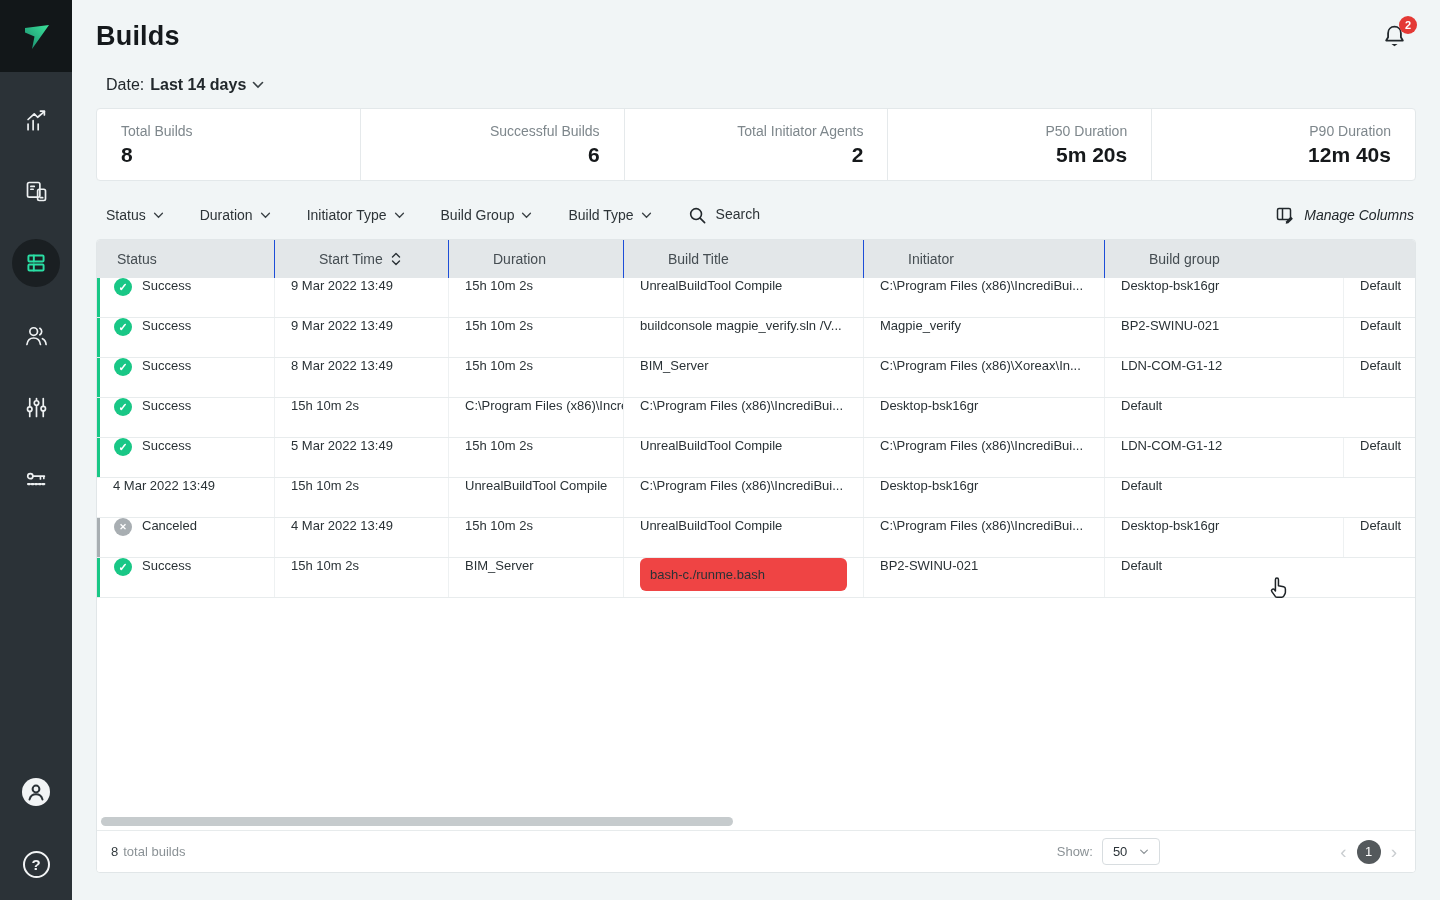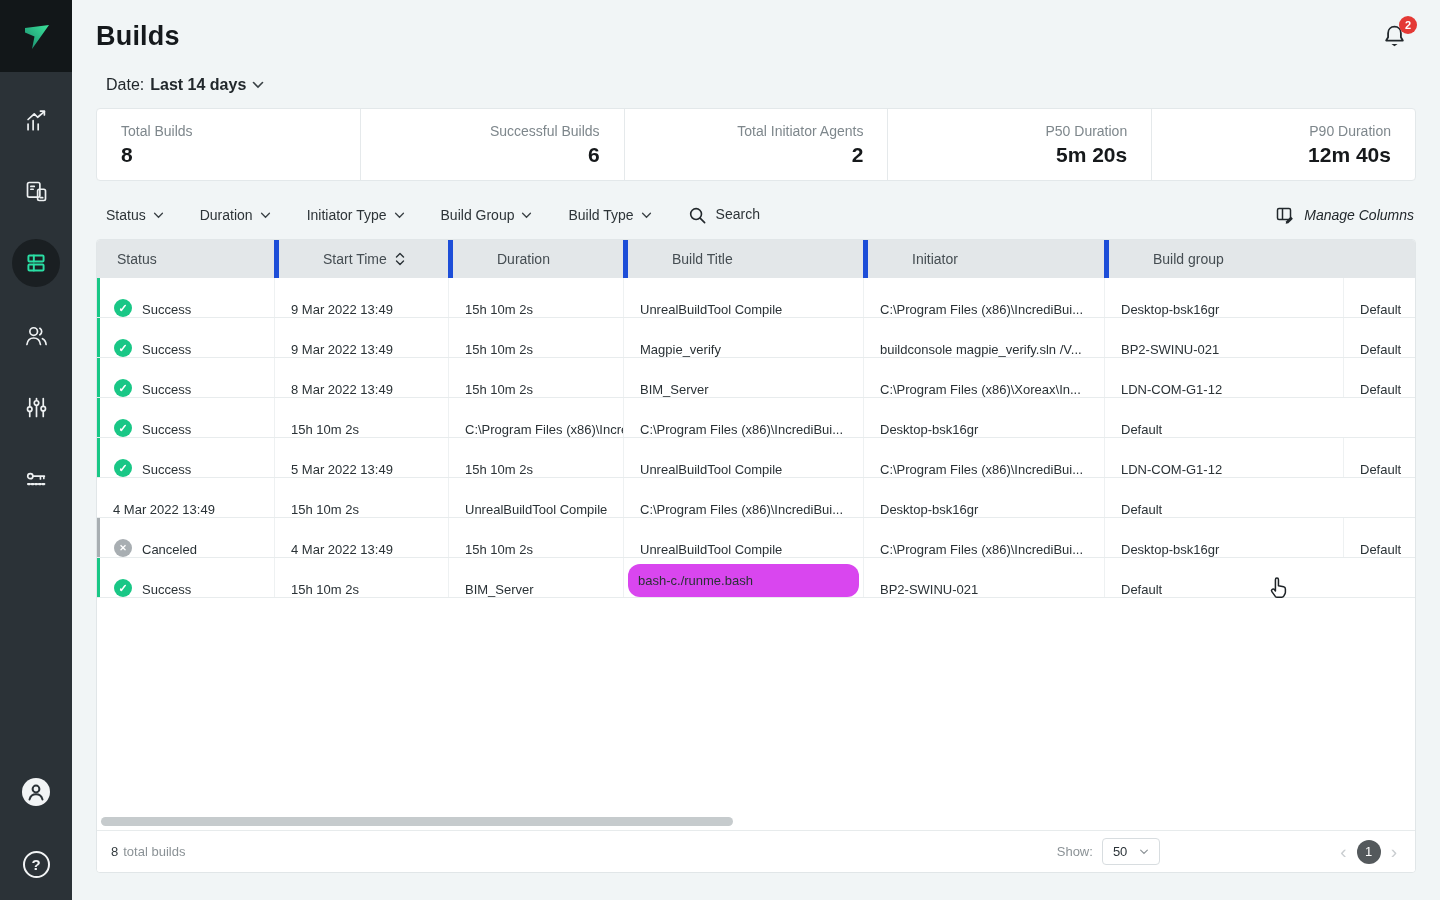--- a/index.html
+++ b/index.html
@@ -47,7 +47,7 @@
   .grid-cols { display:grid; grid-template-columns:177px 174px 175px 240px 241px 239px minmax(0,1fr); }
   .thead { height:38px; background:#e3e7e9; }
   .hcell { display:flex; align-items:center; padding-left:16px; font-size:14px; color:#454d52; white-space:nowrap; overflow:hidden; gap:8px; }
-  .hcell + .hcell { border-left:5px solid #1d4ed8;padding-left:44px; }
+  .hcell + .hcell { border-left:1px solid #1d4ed8;padding-left:44px; }
   .hcell.first { padding-left:20px; }
   .trow { height:40px; border-bottom:1px solid #e8eced; background:#fff; cursor:pointer; }
   .cell { display:flex; align-items:flex-end; padding-left:16px; font-size:13px; color:#2a3236; white-space:nowrap; overflow:hidden; }

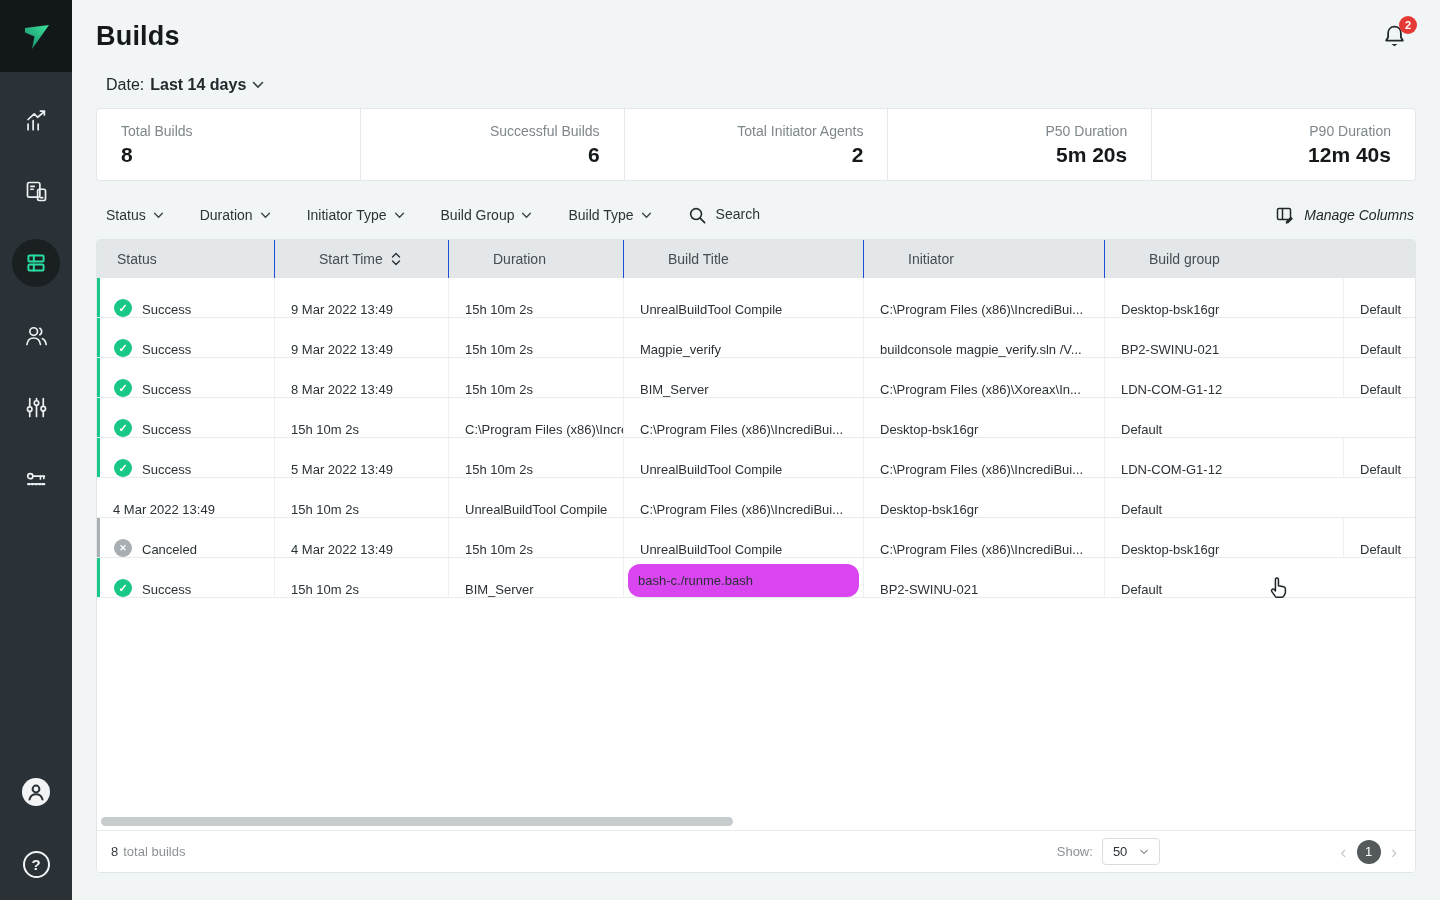--- a/index.html
+++ b/index.html
@@ -50,7 +50,7 @@
   .hcell + .hcell { border-left:1px solid #1d4ed8;padding-left:44px; }
   .hcell.first { padding-left:20px; }
   .trow { height:40px; border-bottom:1px solid #e8eced; background:#fff; cursor:pointer; }
-  .cell { display:flex; align-items:flex-end; padding-left:16px; font-size:13px; color:#2a3236; white-space:nowrap; overflow:hidden; }
+  .cell { display:flex; align-items:flex-start; padding-left:16px; font-size:13px; color:#2a3236; white-space:nowrap; overflow:hidden; }
   .cell + .cell { border-left:1px solid #eef1f2; }
   .cell-status { position:relative; padding-left:17px; gap:10px; }
   .accent { position:absolute; left:0; top:0; width:3px; height:100%; }

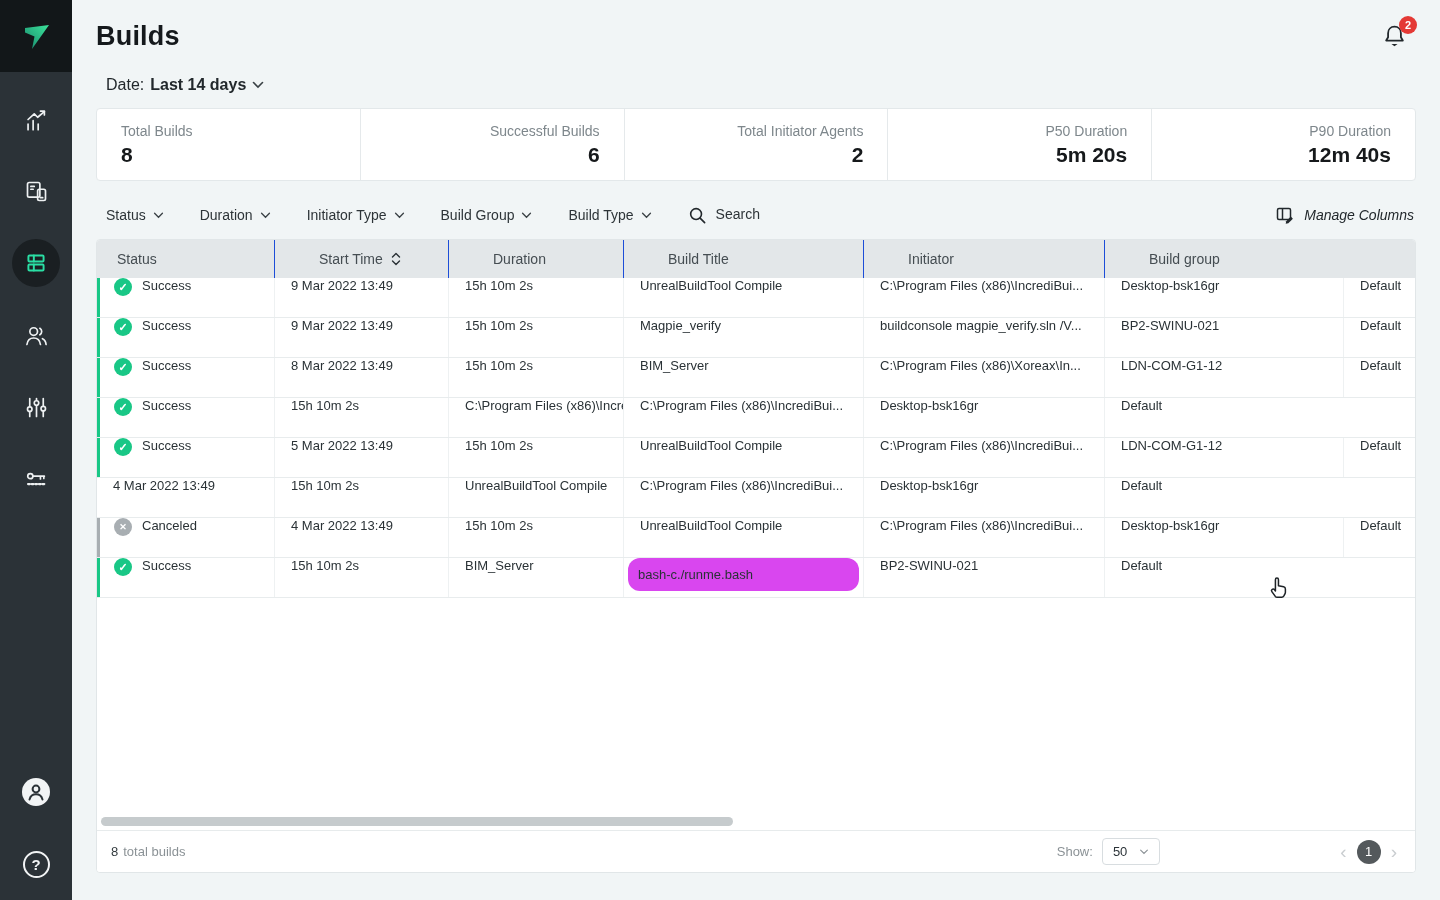--- a/index.html
+++ b/index.html
@@ -290,10 +290,10 @@
     </div>
     <div class="cell">9 Mar 2022 13:49</div>
     <div class="cell">15h 10m 2s</div>
+    <div class="cell cell-cmd">
+      <span class="cmd-text">buildconsole magpie_verify.sln /V...</span>
+    </div>
     <div class="cell">Magpie_verify</div>
-    <div class="cell cell-cmd">
-      <span class="cmd-text">buildconsole magpie_verify.sln /V...</span>
-    </div>
     <div class="cell">BP2-SWINU-021</div>
     <div class="cell">Default</div>
   </div>

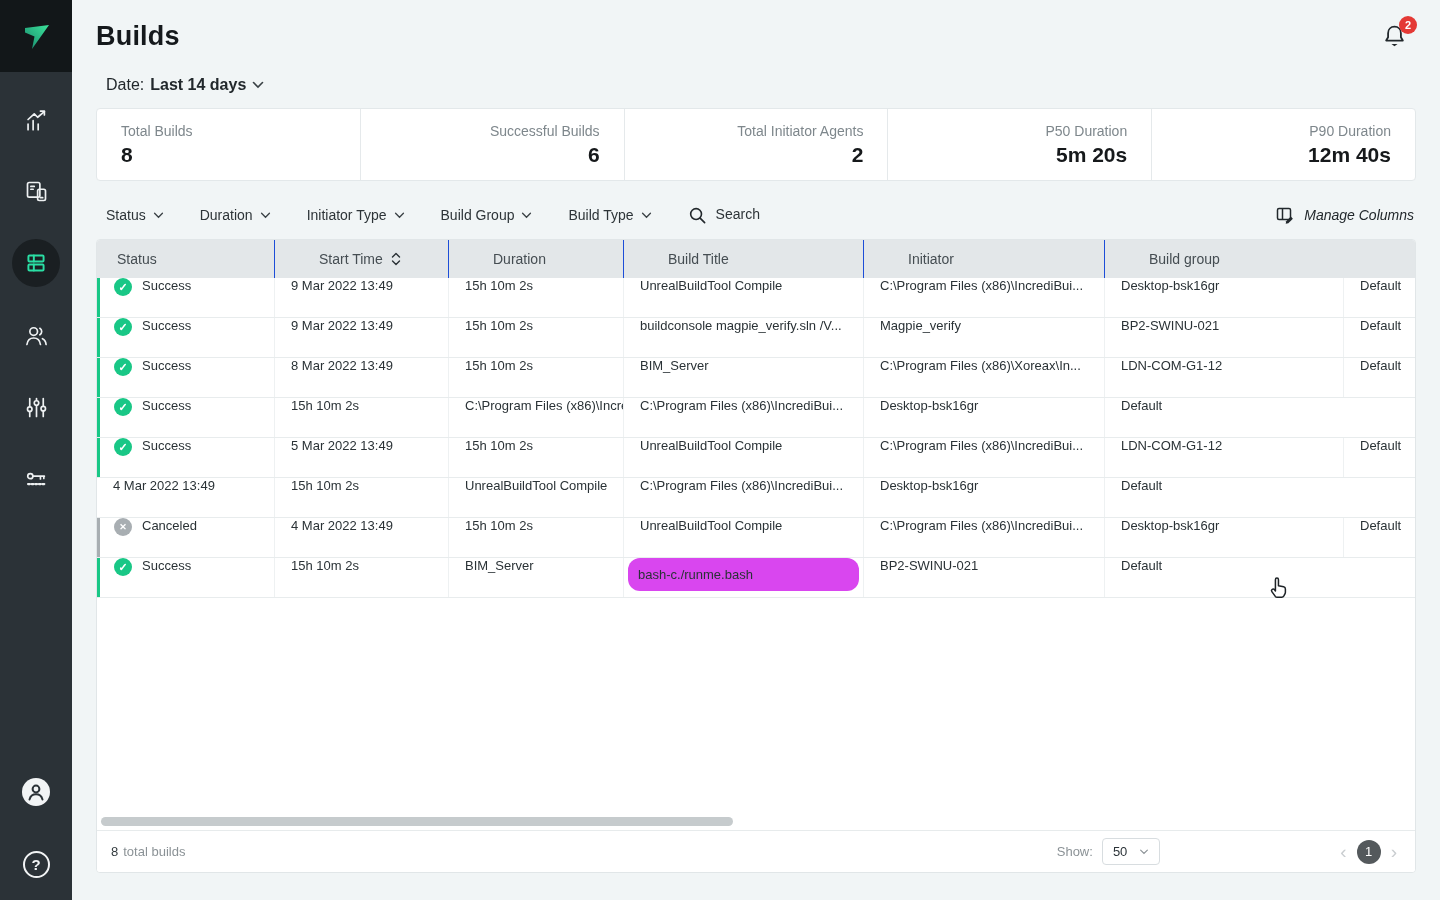--- a/index.html
+++ b/index.html
@@ -66,7 +66,7 @@
   .row--canceled .status-icon::after { content:"✕"; font-size:9px; }
   .cell-cmd { padding-left:0; }
   .cmd-text { padding-left:16px; }
-  .cmd-text.hl { background:#d946ef; border-radius:12px; margin:0 4px; padding:9px 10px; flex:1; }
+  .cmd-text.hl { background:#ef4444; border-radius:6px; margin:0 16px; padding:9px 10px; flex:1; }
 
   
   .hscroll-thumb { position:absolute; left:4px; bottom:46px; width:632px; height:9px; border-radius:5px; background:#c6cbcd; cursor:pointer; }

